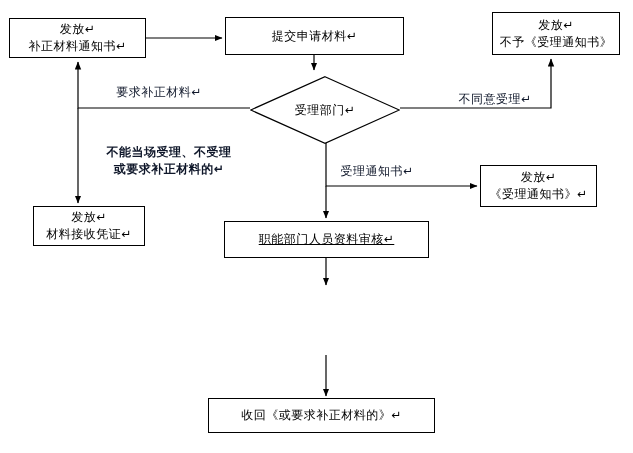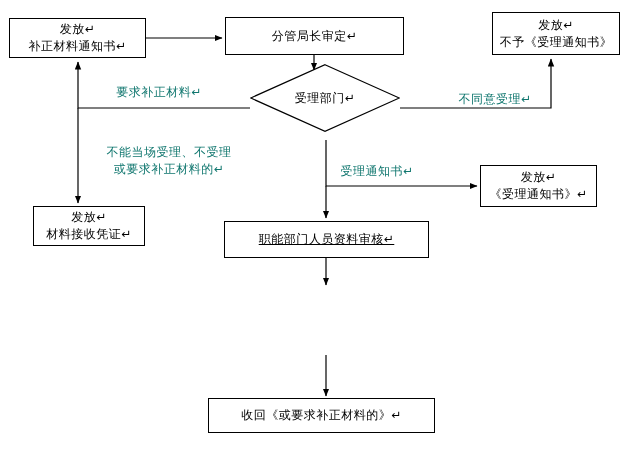--- a/index.html
+++ b/index.html
@@ -114,7 +114,7 @@
   </div>
 
   <div class="node box" style="left:225px; top:17px; width:179px; height:38px;">
-    <span class="txt">分管局长审定↵</span>
+    <span class="txt">提交申请材料↵</span>
   </div>
 
   <div class="node box overflow" style="left:492px; top:12px; width:128px; height:43px;">

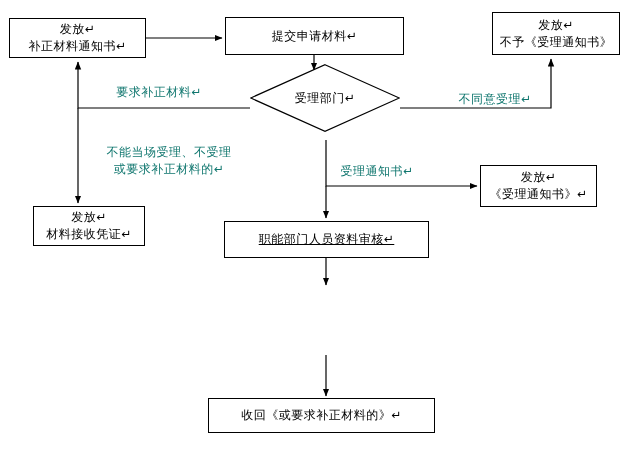--- a/index.html
+++ b/index.html
@@ -71,7 +71,7 @@
     letter-spacing:0.5px;
     white-space:pre-line;
     text-align:center;
-    color:#0f766e;
+    color:#0f172a;
     background:transparent;
   }
 </style>

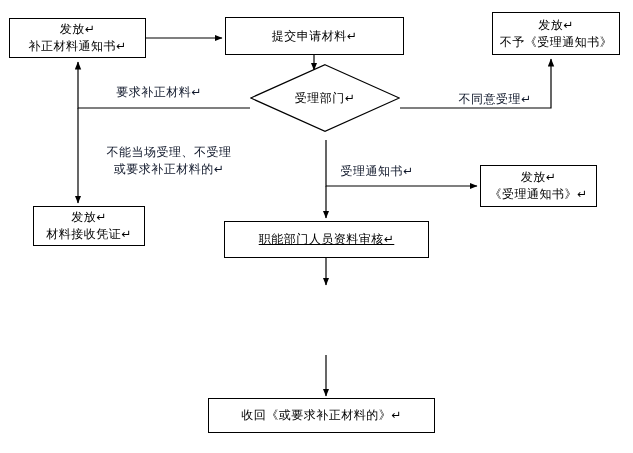--- a/index.html
+++ b/index.html
@@ -122,7 +122,7 @@
 不予《受理通知书》</span>
   </div>
 
-  <div class="node diamond" style="left:250px; top:64px; width:150px; height:68px;">
+  <div class="node diamond" style="left:250px; top:76px; width:150px; height:68px;">
     <svg viewBox="0 0 150 68" preserveAspectRatio="none">
       <polygon points="75,0.7 149.3,34 75,67.3 0.7,34" fill="#ffffff" stroke="#000000" stroke-width="1.2"></polygon>
     </svg>

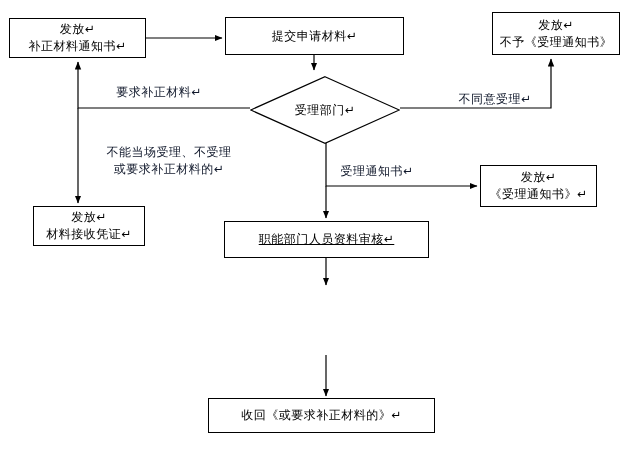--- a/index.html
+++ b/index.html
@@ -152,7 +152,7 @@
 
   <div class="edge-label" style="left:440px; top:84px; width:110px;margin-top:7px;">不同意受理↵</div>
 
-  <div class="edge-label" style="left:88px; top:144px; width:162px;">不能当场受理、不受理
+  <div class="edge-label" style="left:88px; top:144px; width:162px;font-weight:bold;">不能当场受理、不受理
 或要求补正材料的↵</div>
 
   <div class="edge-label" style="left:332px; top:163px; width:90px;">受理通知书↵</div>

